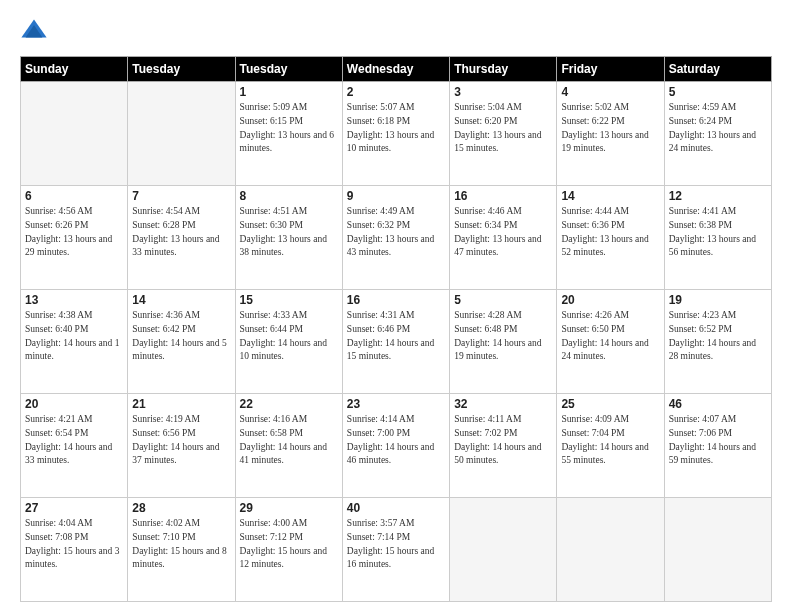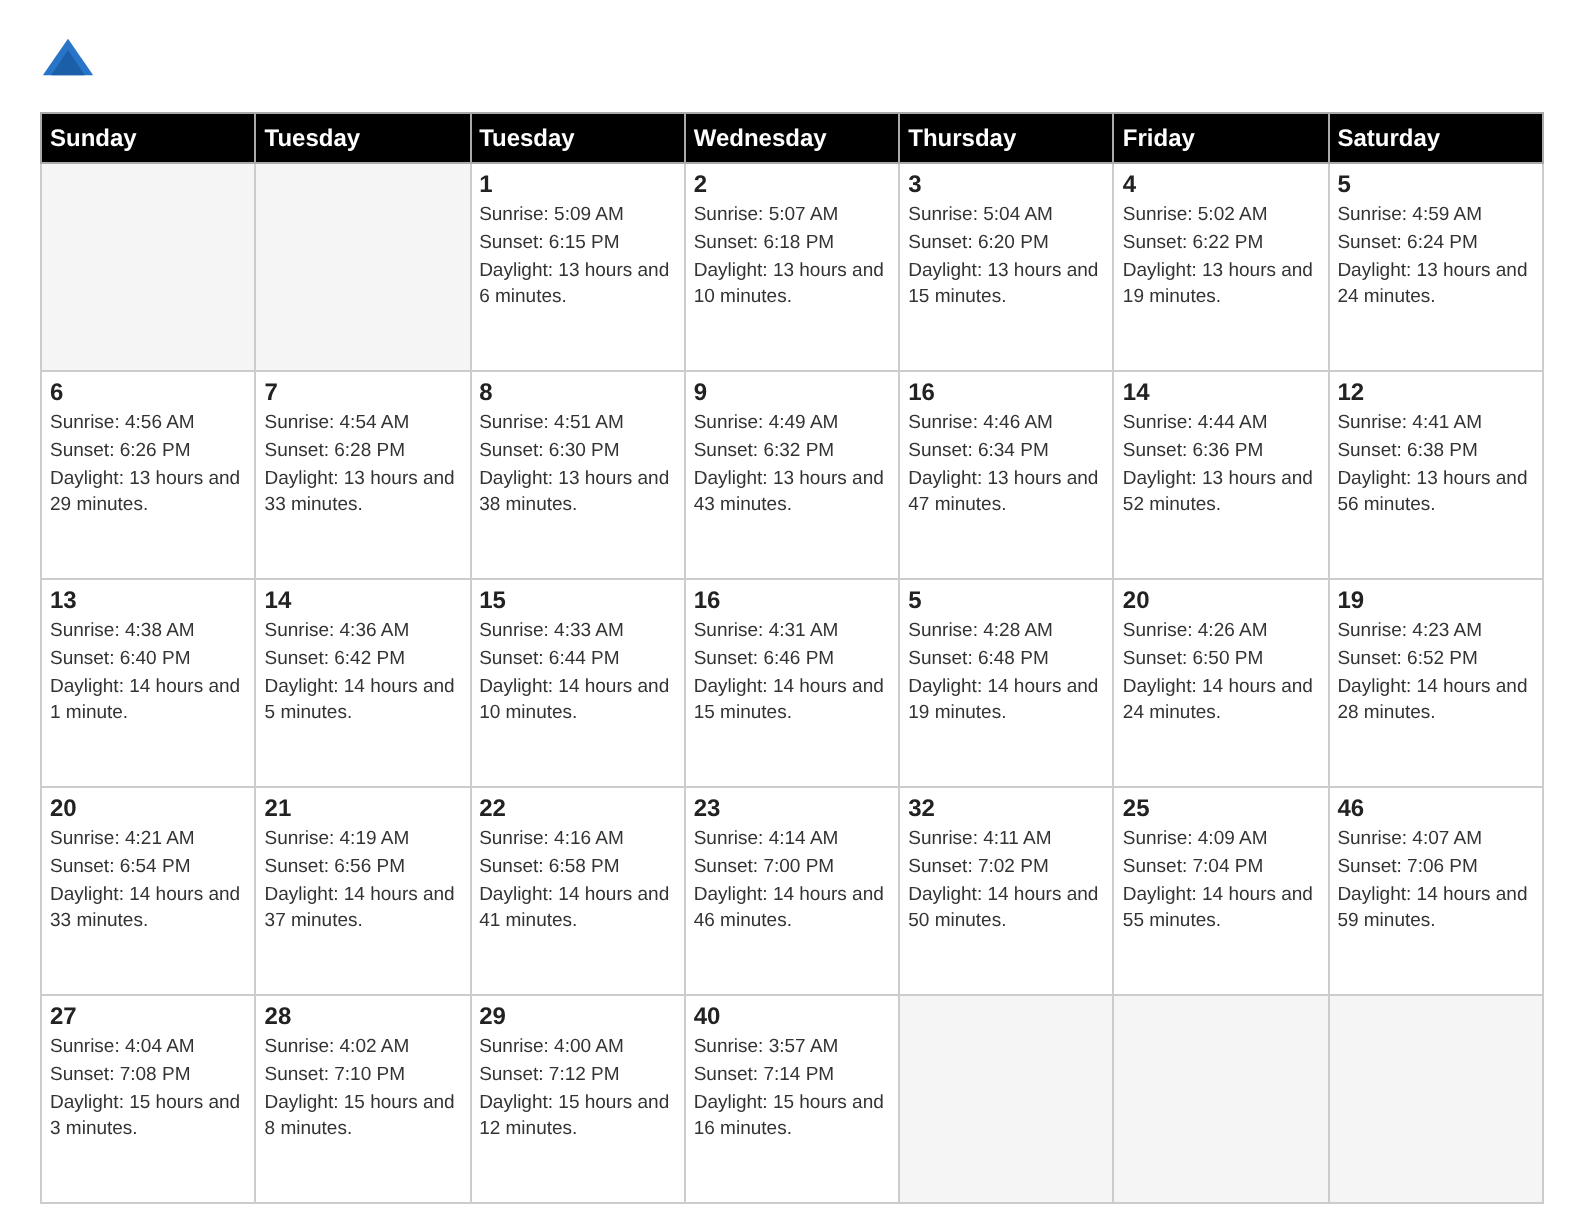--- a/index.html
+++ b/index.html
@@ -96,6 +96,7 @@
     }
     .sun-info {
       line-height: 1.45;
+      font-family: Liberation Serif, serif;
     }
   </style>
 </head>

